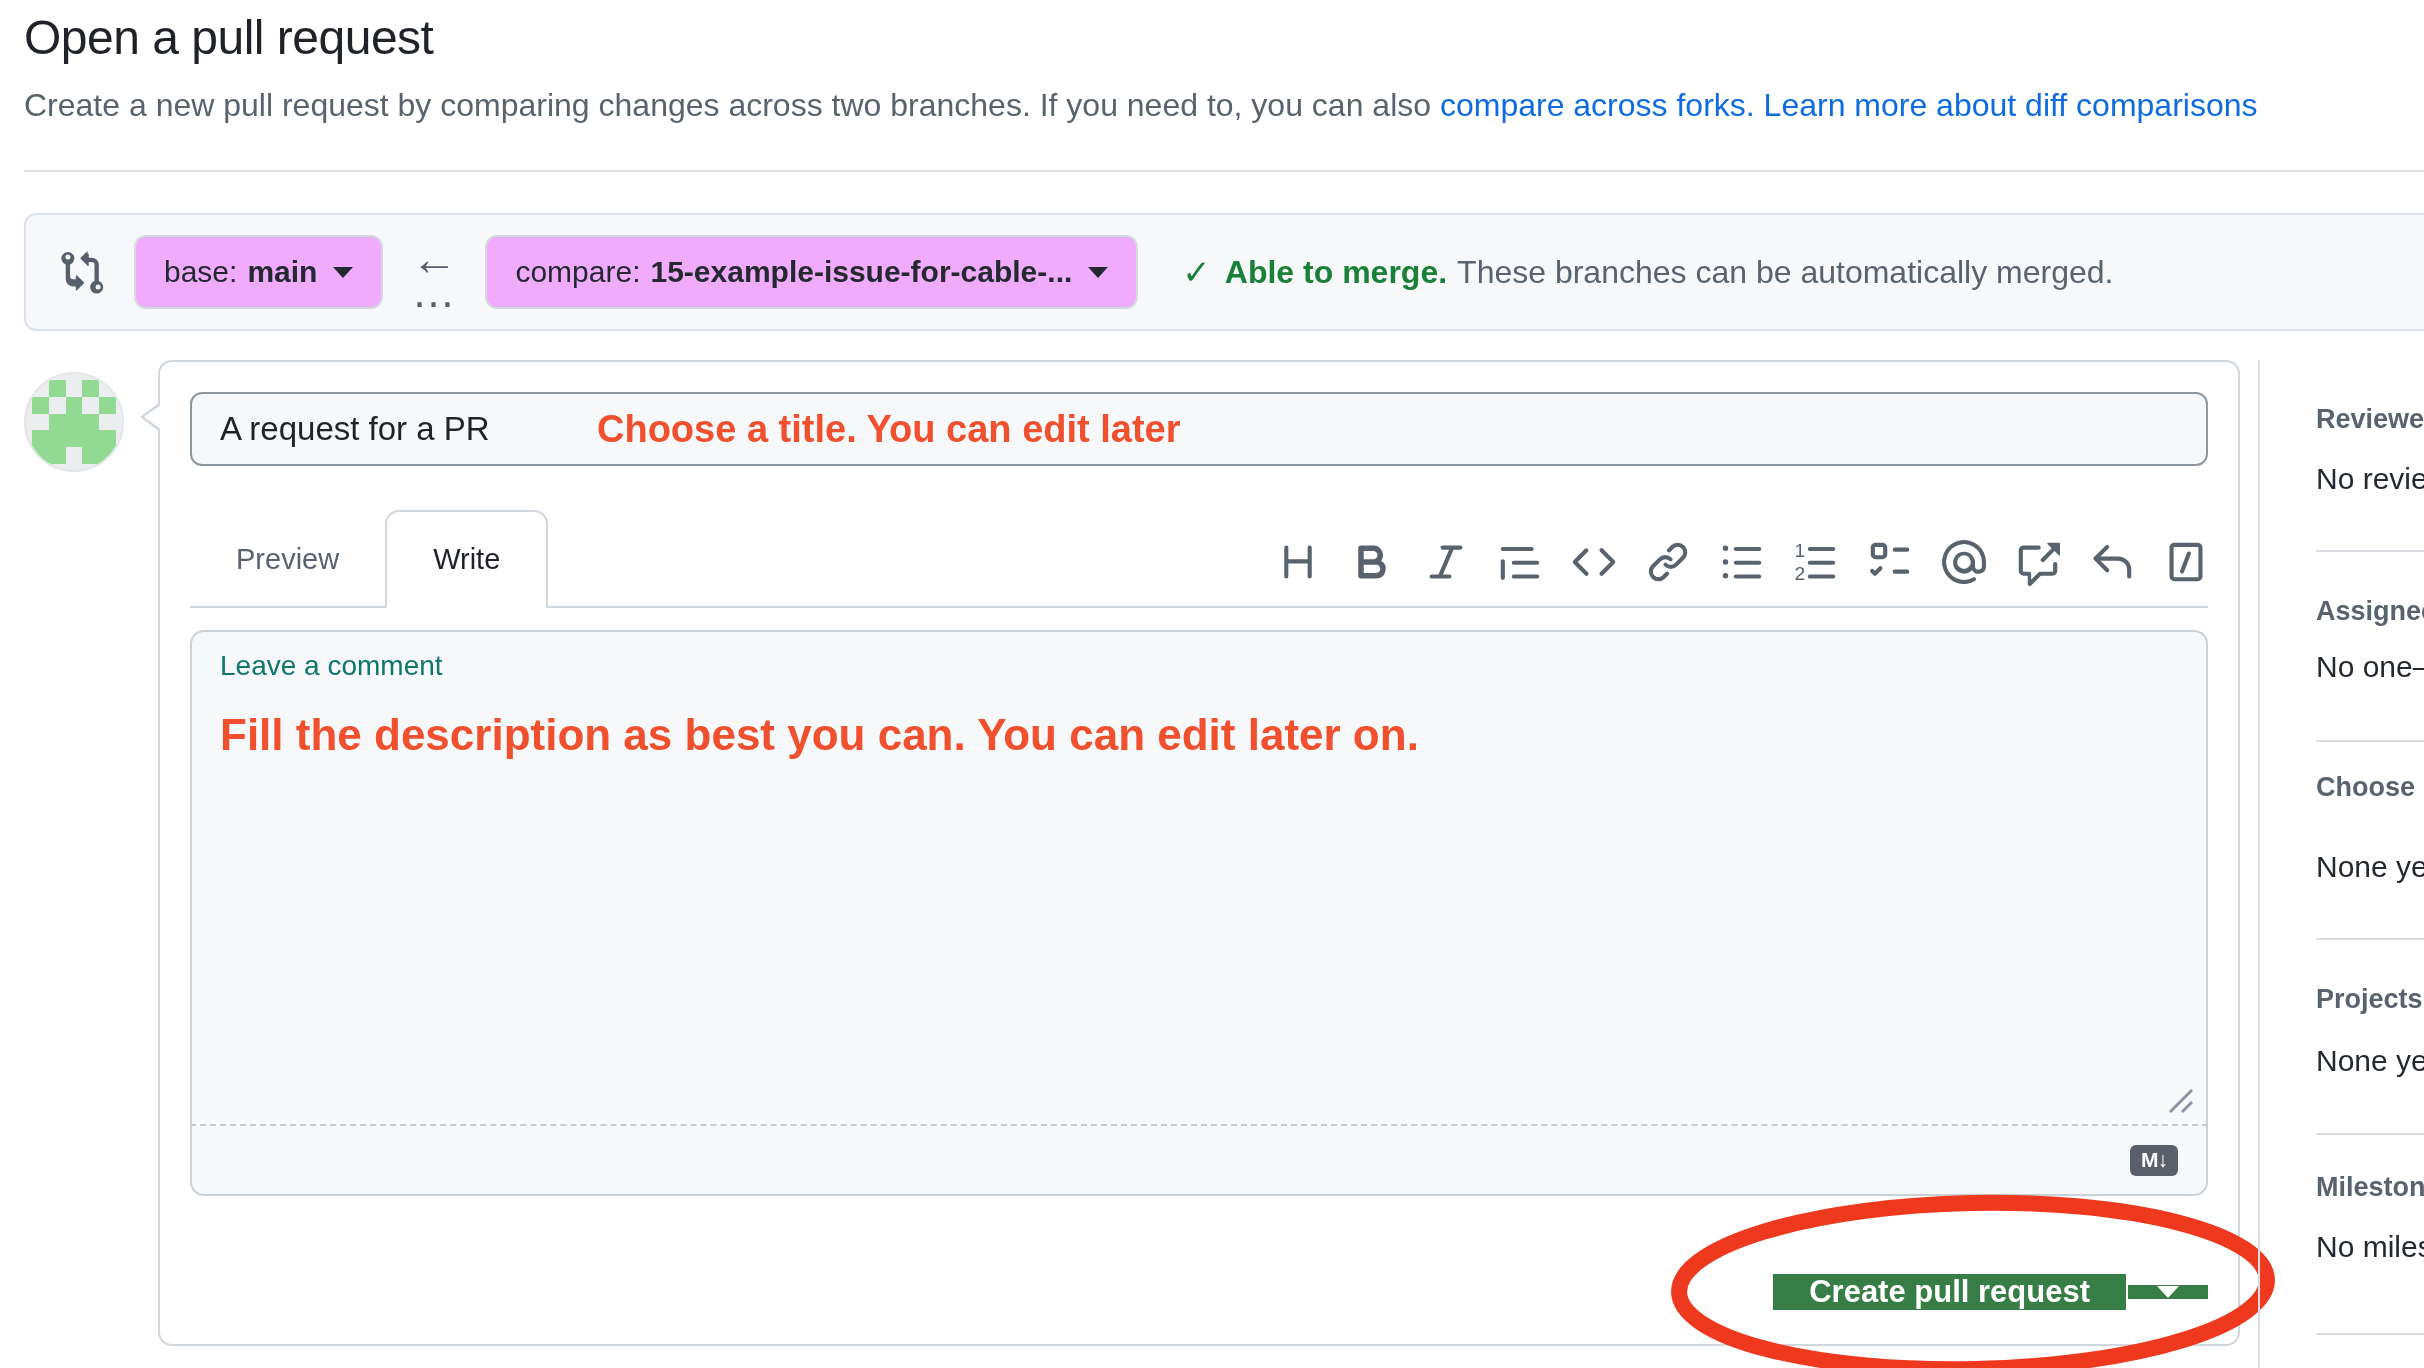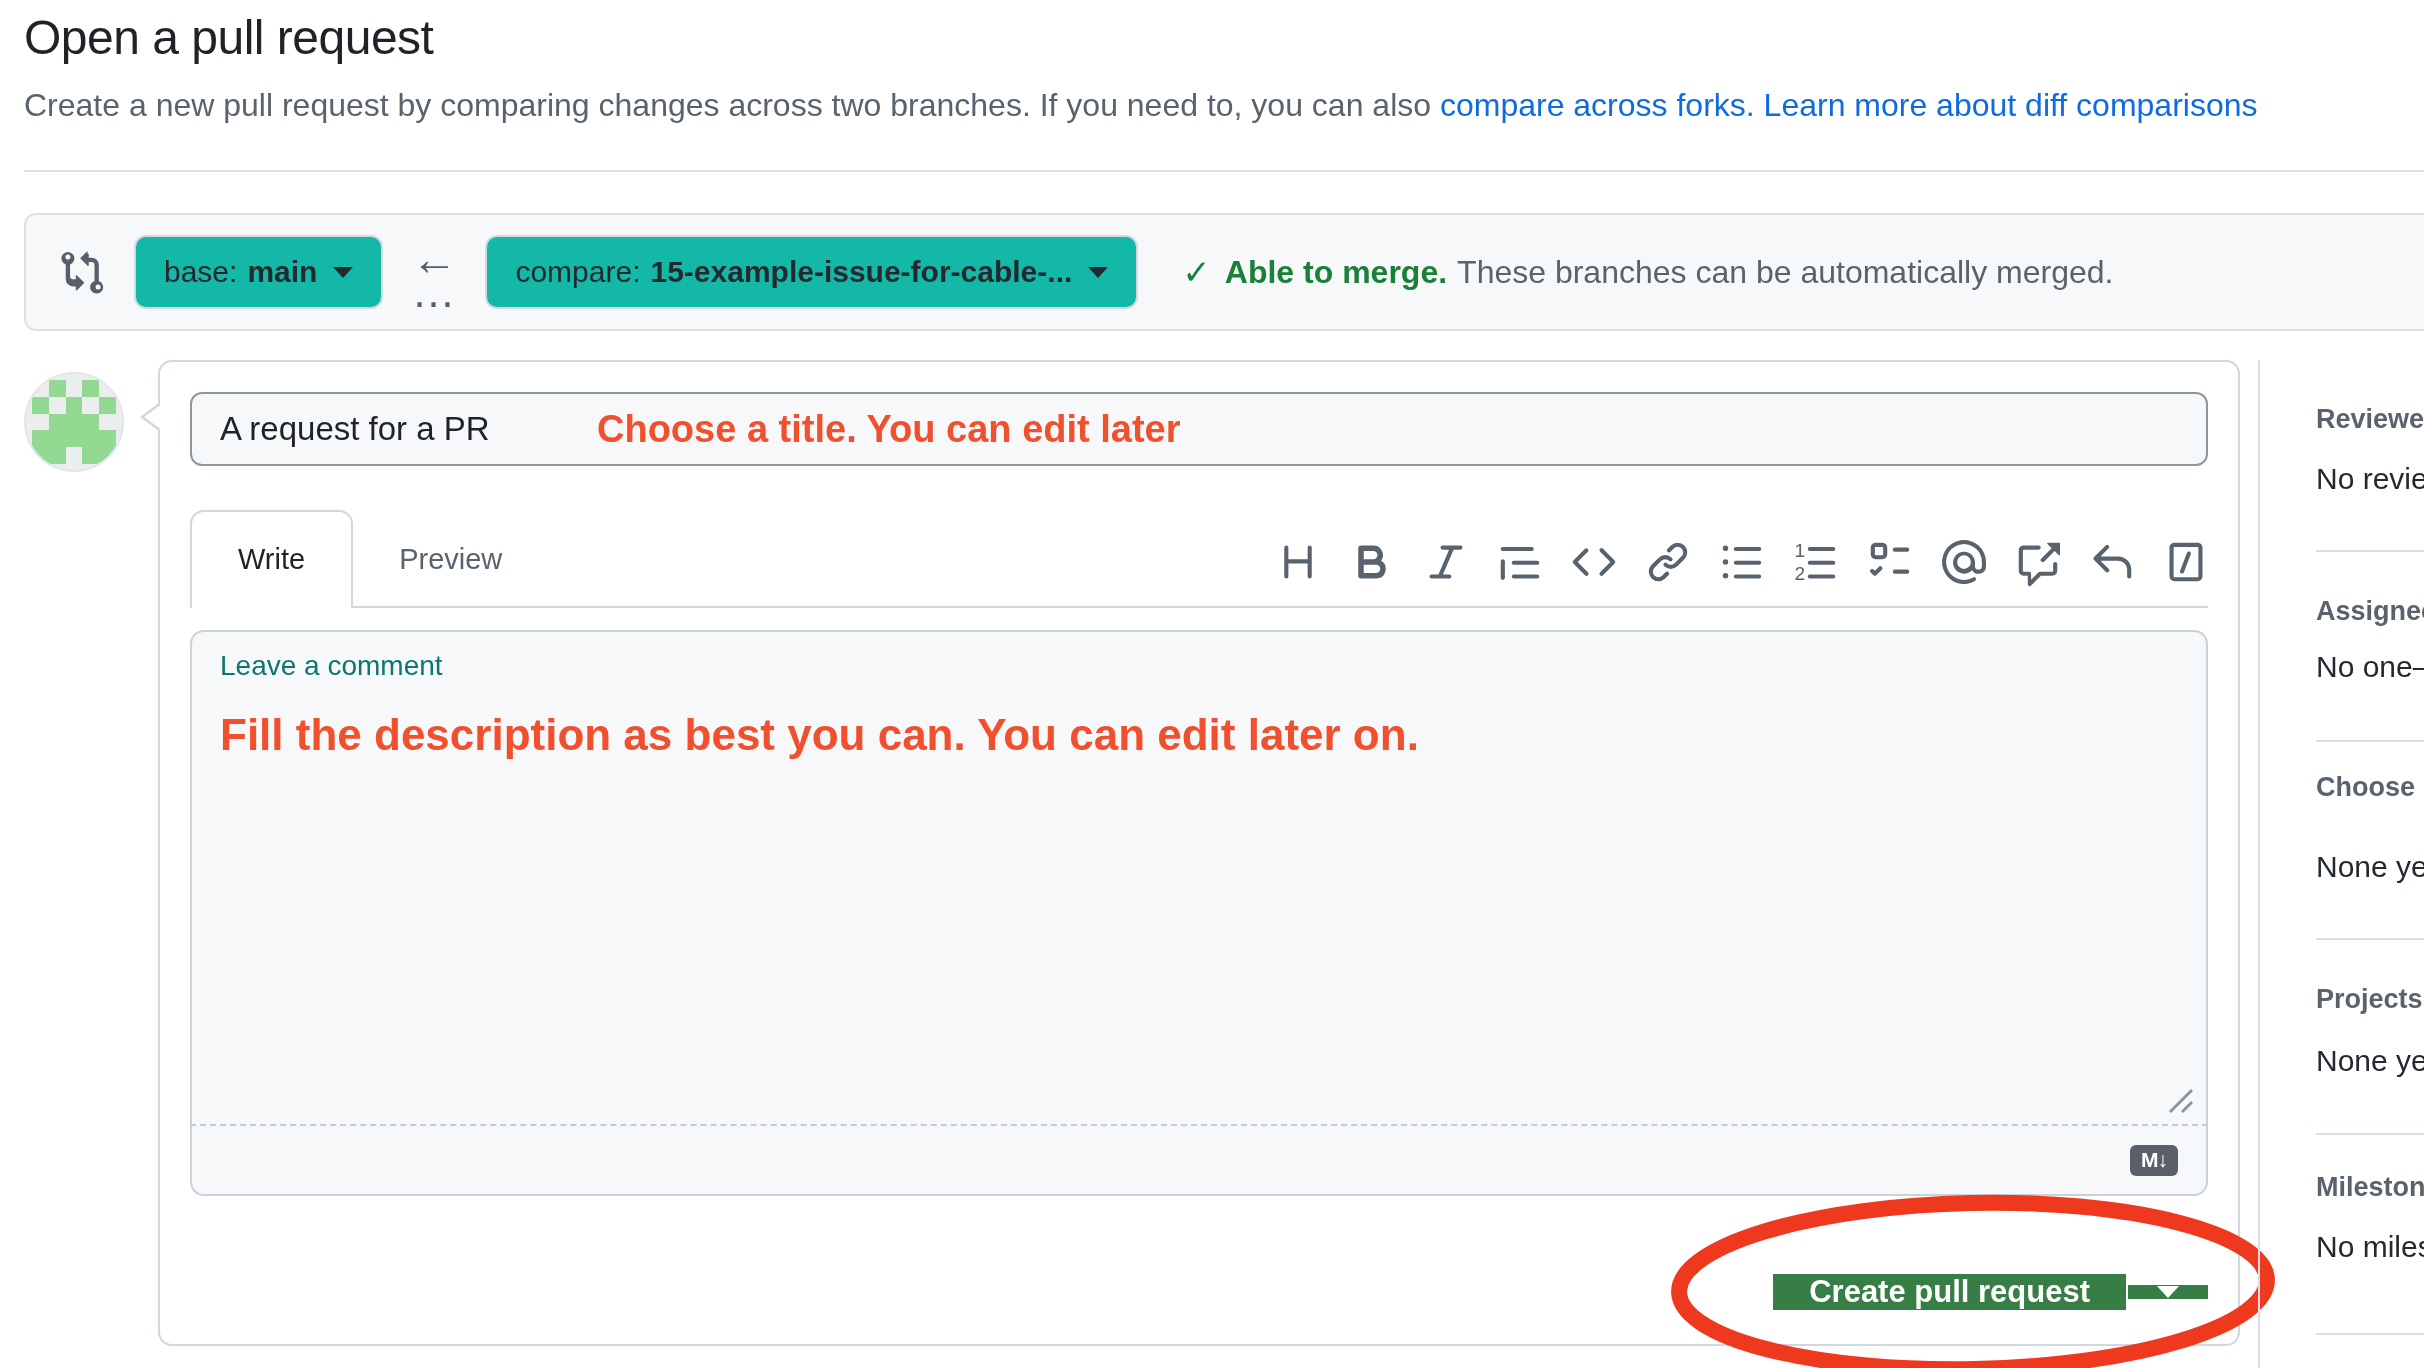--- a/index.html
+++ b/index.html
@@ -25,7 +25,7 @@
   .git-compare-icon { width:46px; height:46px; fill:#57606a; flex:none; }
   .branch-btn {
     display:inline-flex; align-items:center; height:74px; margin-left:28px;
-    background:#14b8a6; border:2px solid #d4dae0; border-radius:12px;
+    background:#f0abfc; border:2px solid #d4dae0; border-radius:12px;
     padding:0 28px; font-size:30px; color:#24292f; cursor:pointer;
     font-family:inherit; white-space:nowrap;
   }

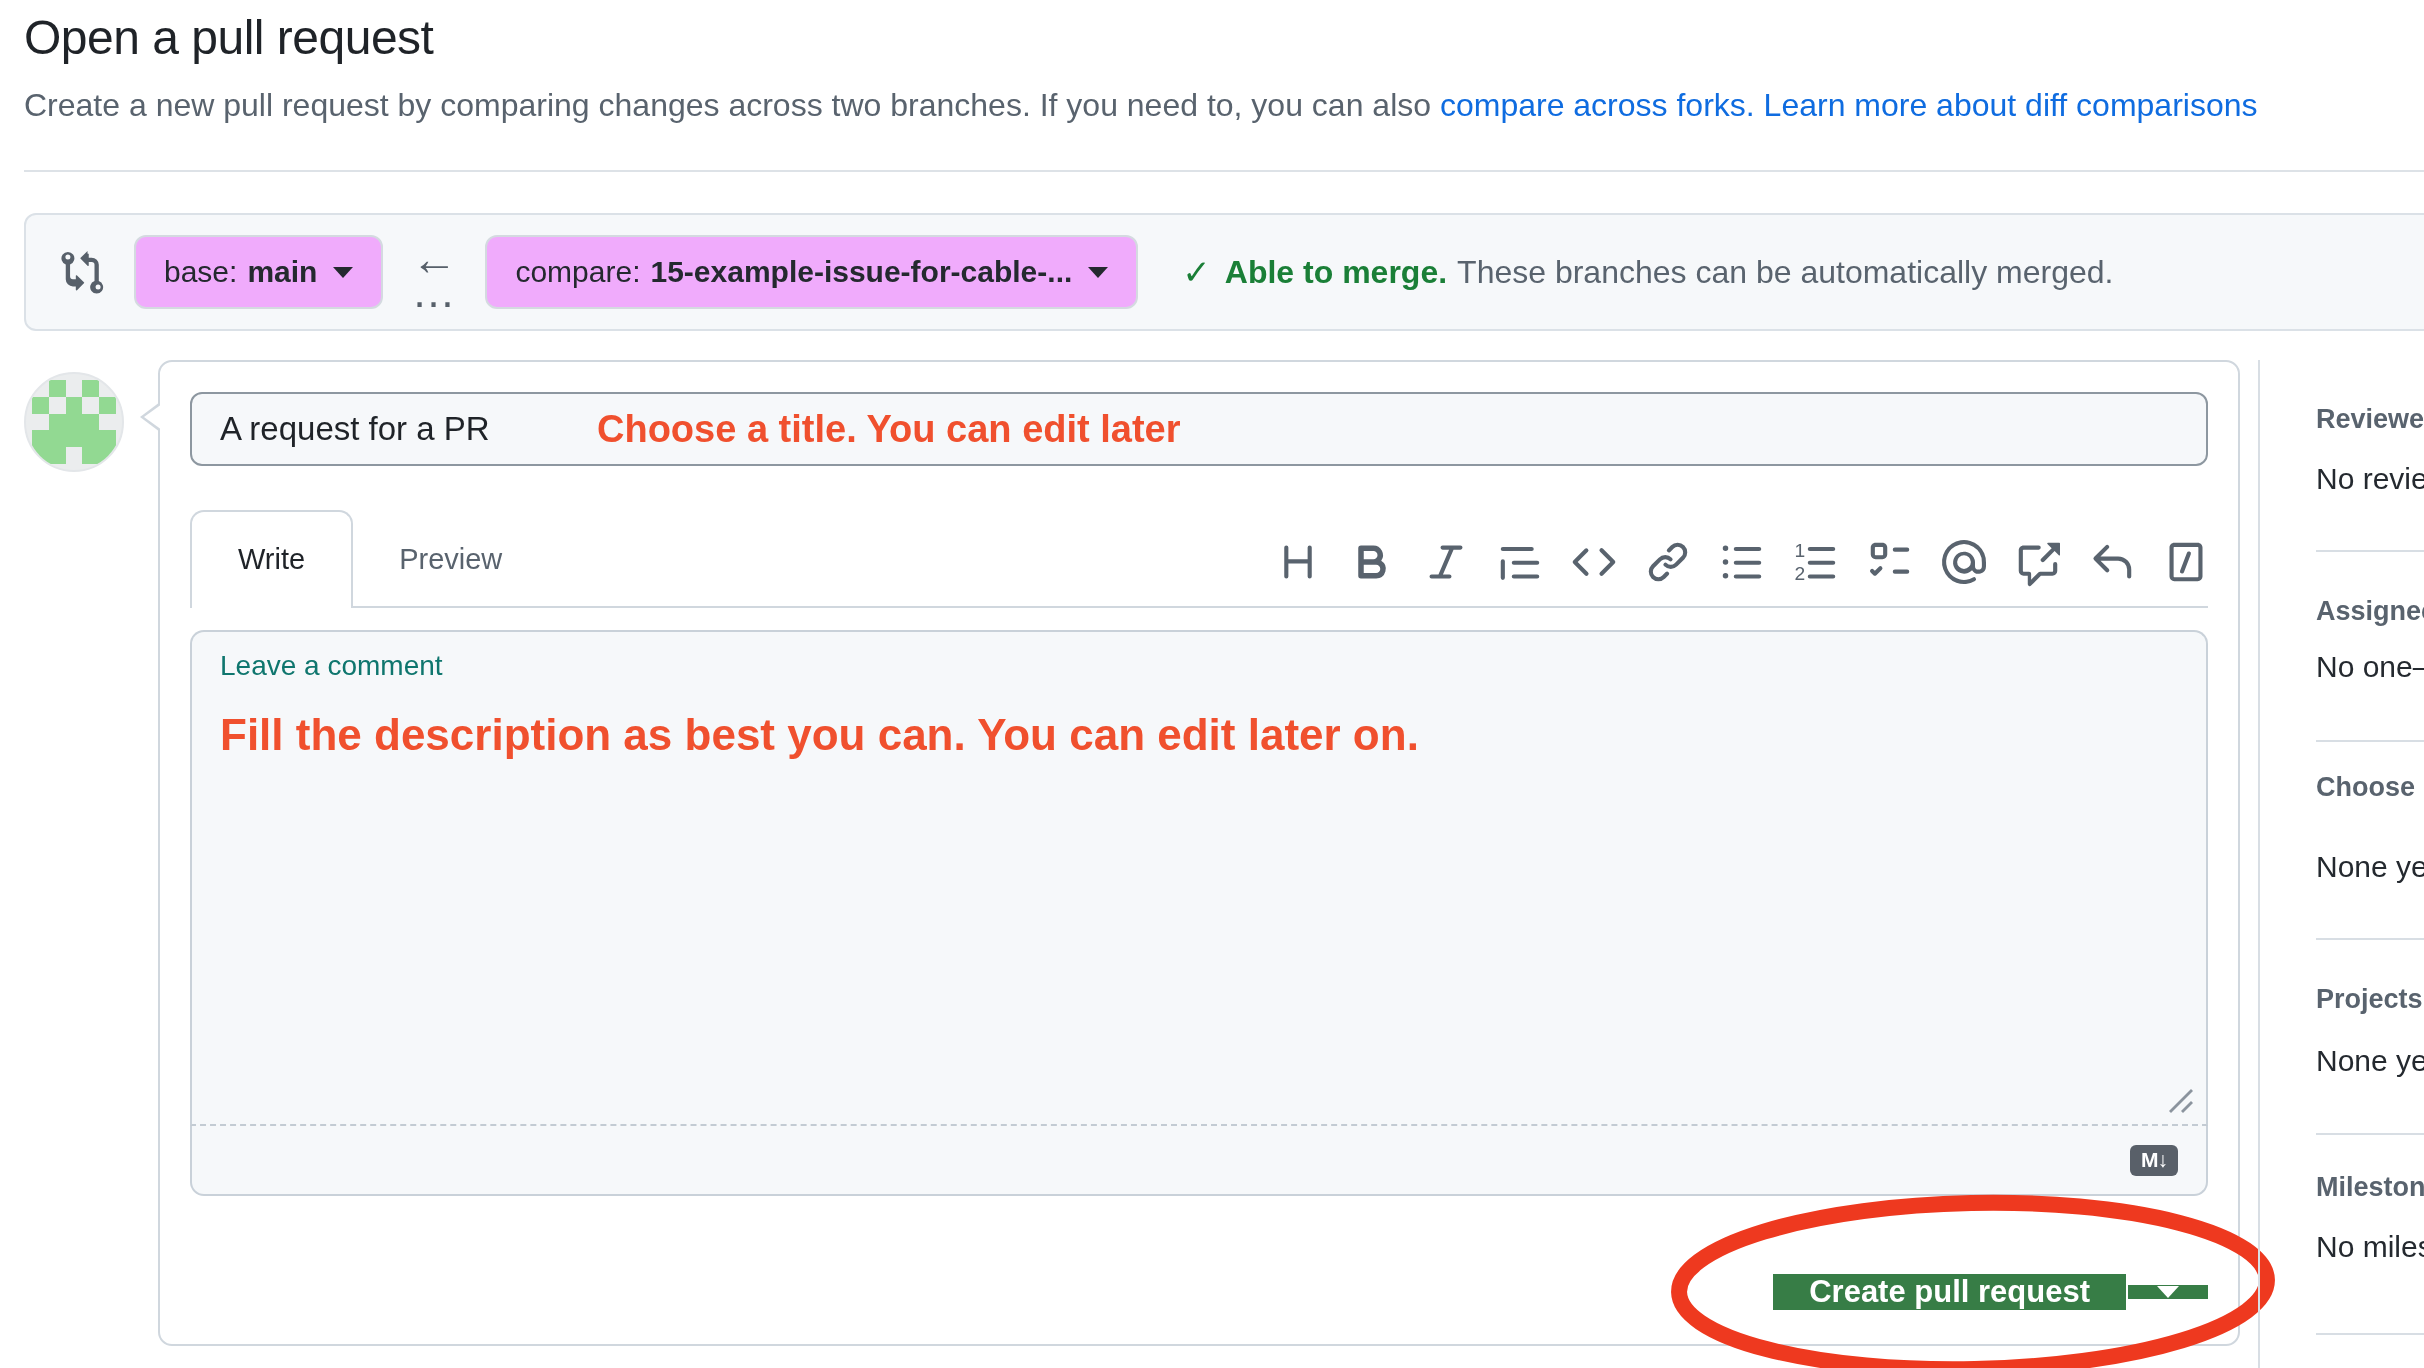--- a/index.html
+++ b/index.html
@@ -207,8 +207,8 @@
   </div>
 
   <div class="tabs-row">
+    <div class="tab">Preview</div>
     <div class="tab active">Write</div>
-    <div class="tab">Preview</div>
     <div class="toolbar">
       <button class="tb-btn" title="heading">
         <svg viewBox="0 0 16 16">

